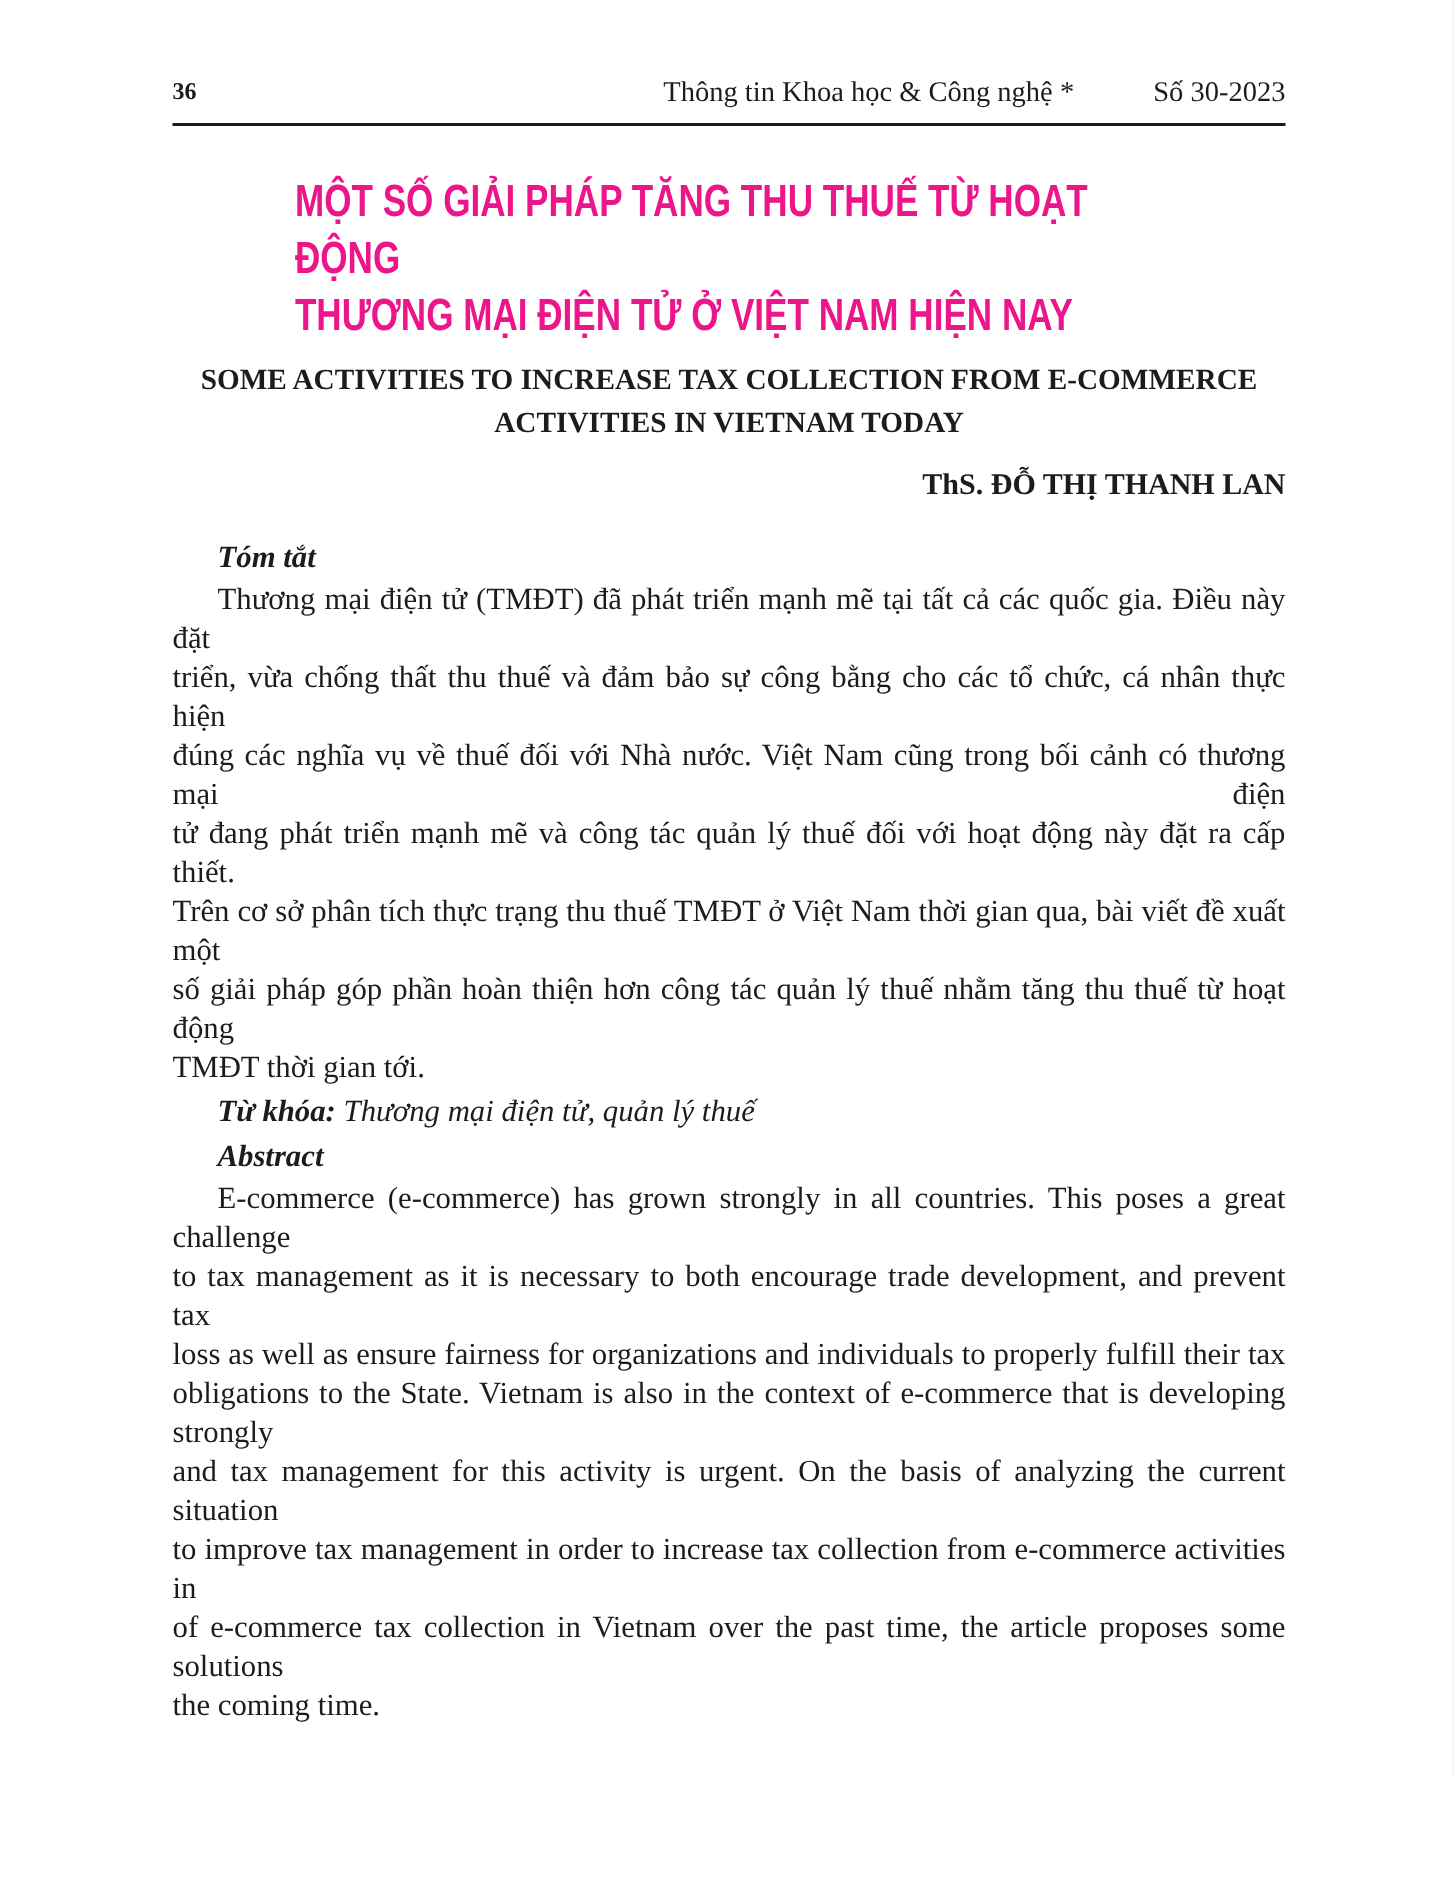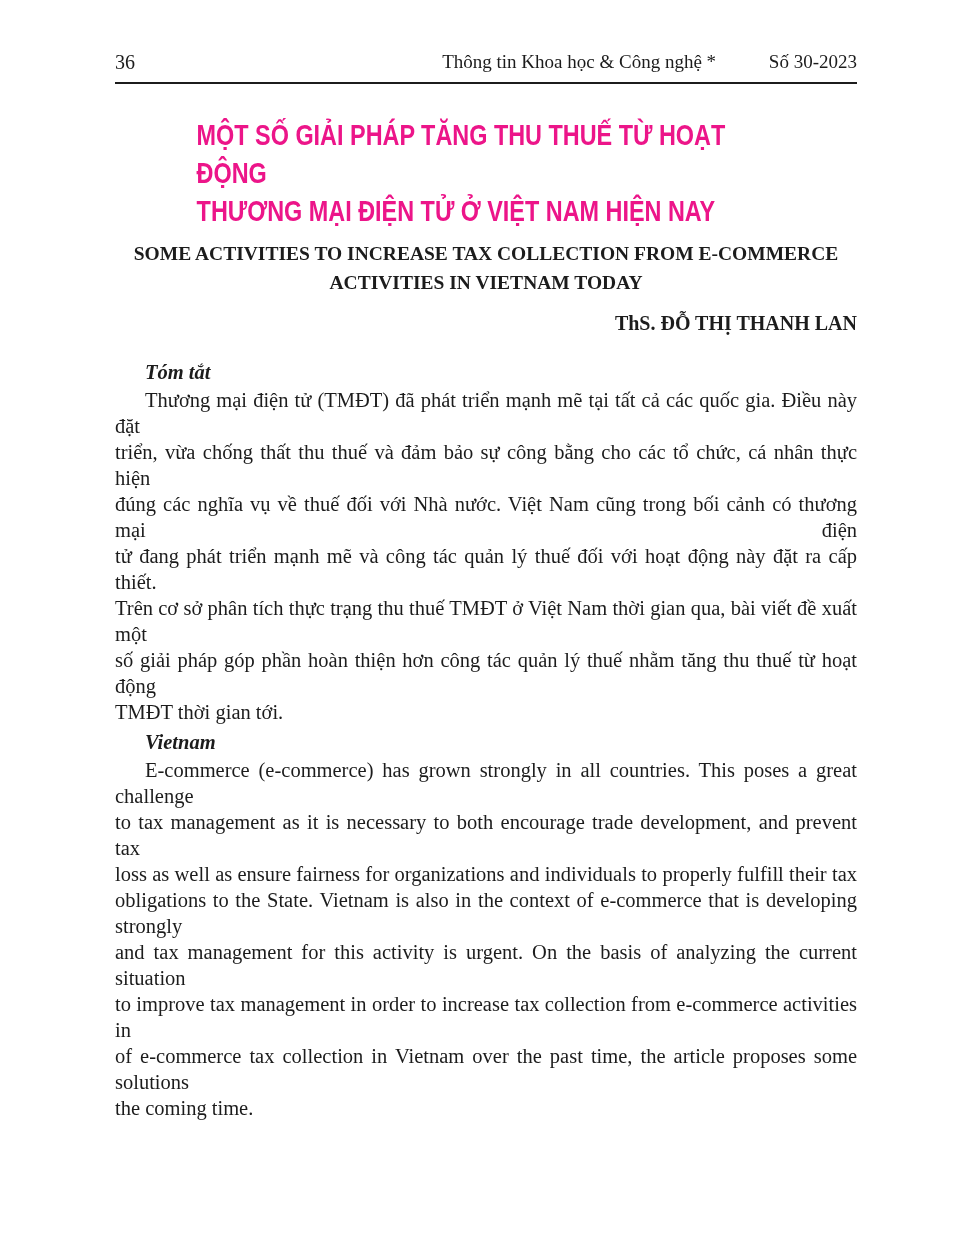--- a/index.html
+++ b/index.html
@@ -23,7 +23,7 @@
     font-size: 19px;
     line-height: 24px;
   }
-  .page-num { font-weight: 400; font-size: 20px; text-align: right; }
+  .page-num { font-weight: 700; font-size: 16px; text-align: right; }
   .journal-issue { font-weight: 400; margin-left: 48px; }
   .header-rule {
     border: 0;

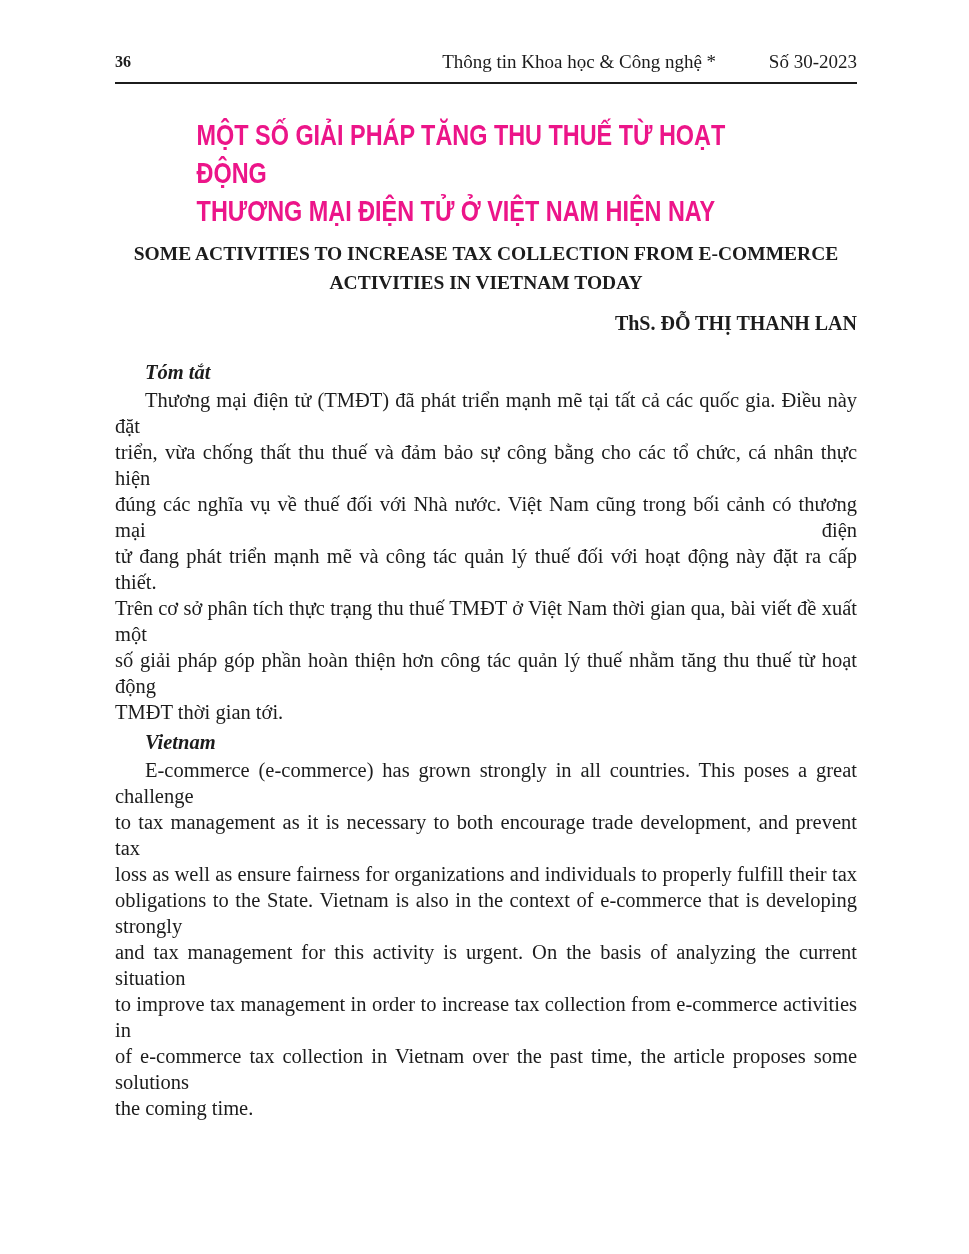--- a/index.html
+++ b/index.html
@@ -120,6 +120,9 @@
       <div class="tline">số giải pháp góp phần hoàn thiện hơn công tác quản lý thuế nhằm tăng thu thuế từ hoạt động</div>
       <div class="tline ragged">TMĐT thời gian tới.</div>
     </div>
+  <div class="kw-line">
+    <span class="kw-label">Từ khóa:</span><span> Thương mại điện tử, quản lý thuế</span>
+  </div>
 
   <div class="h-bi" style="margin-top:4px">Vietnam</div>
   <div class="para italic">

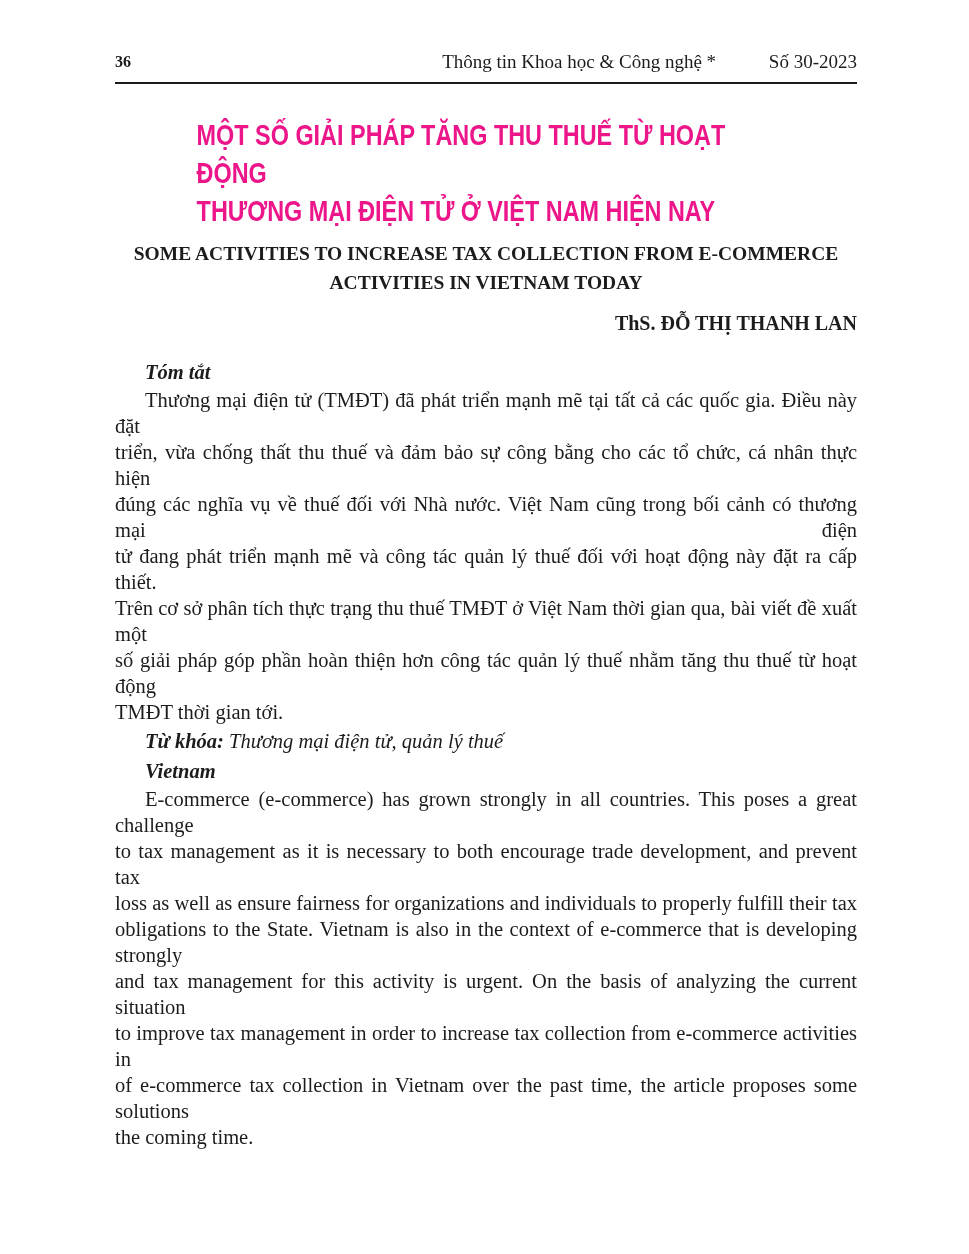--- a/index.html
+++ b/index.html
@@ -124,7 +124,7 @@
     <span class="kw-label">Từ khóa:</span><span> Thương mại điện tử, quản lý thuế</span>
   </div>
 
-  <div class="h-bi" style="margin-top:4px">Vietnam</div>
+  <div class="h-bi" style="margin-top:4px">Abstract</div>
   <div class="para italic">
       <div class="tline indent">E-commerce (e-commerce) has grown strongly in all countries. This poses a great challenge</div>
       <div class="tline">to tax management as it is necessary to both encourage trade development, and prevent tax</div>

